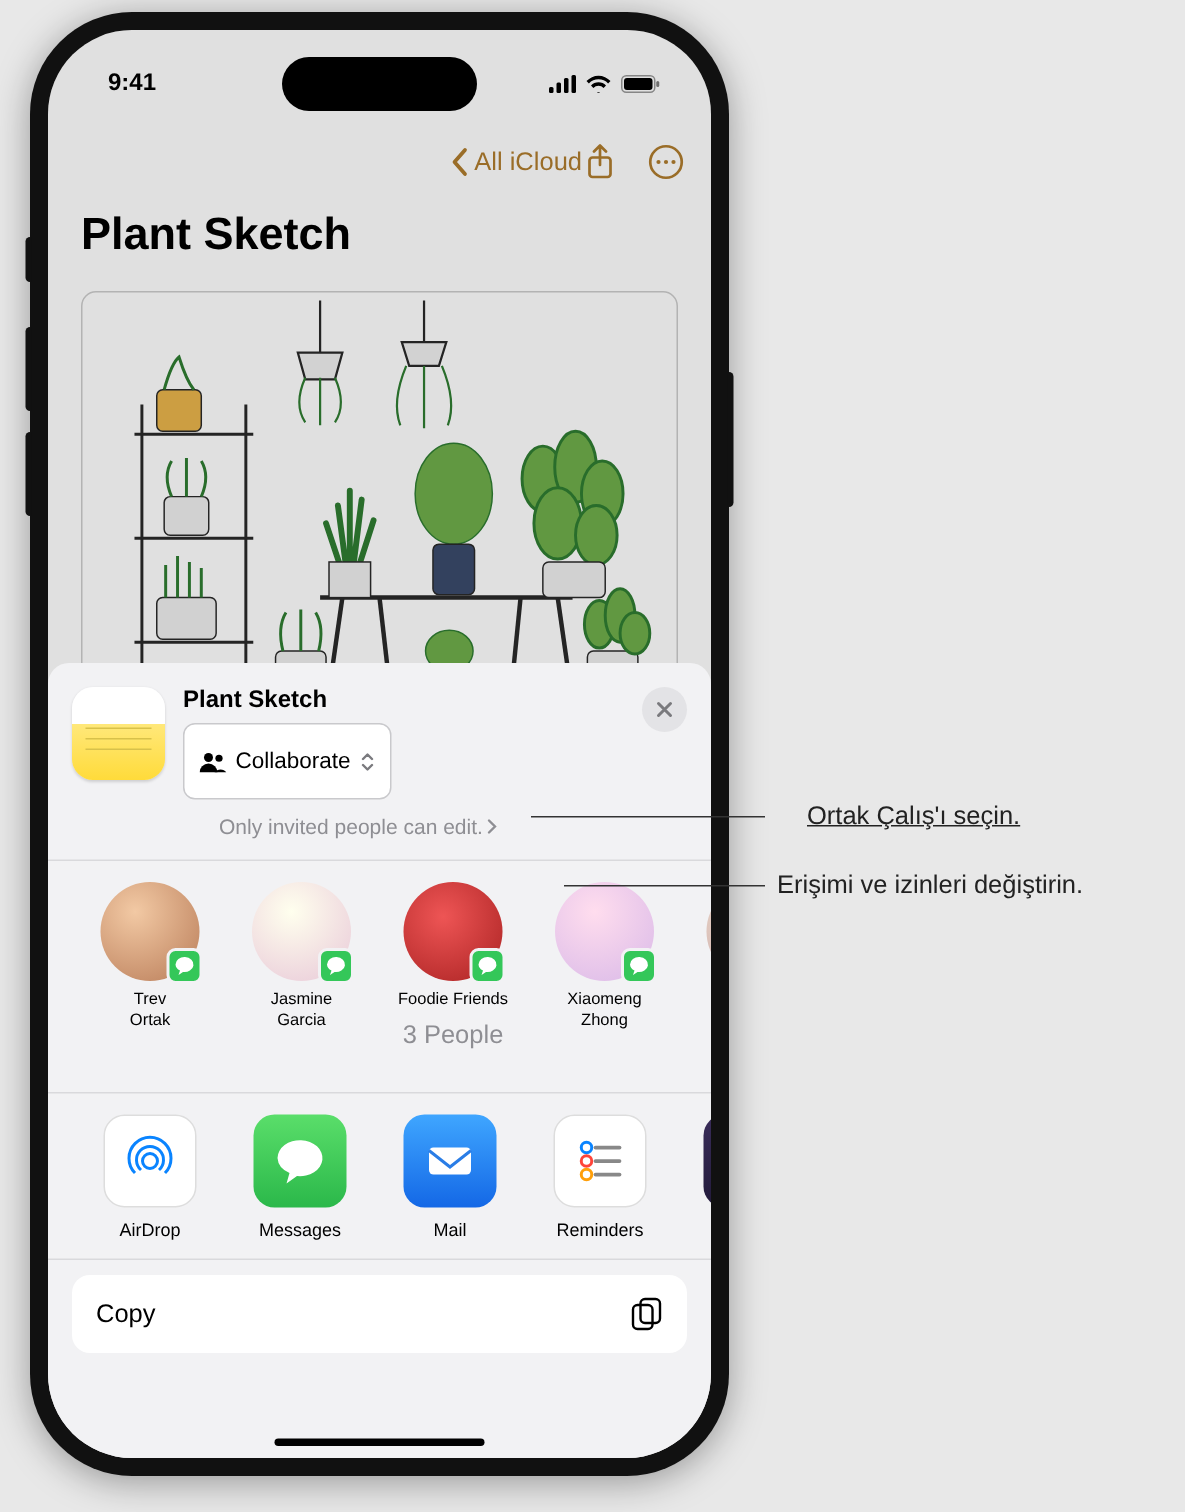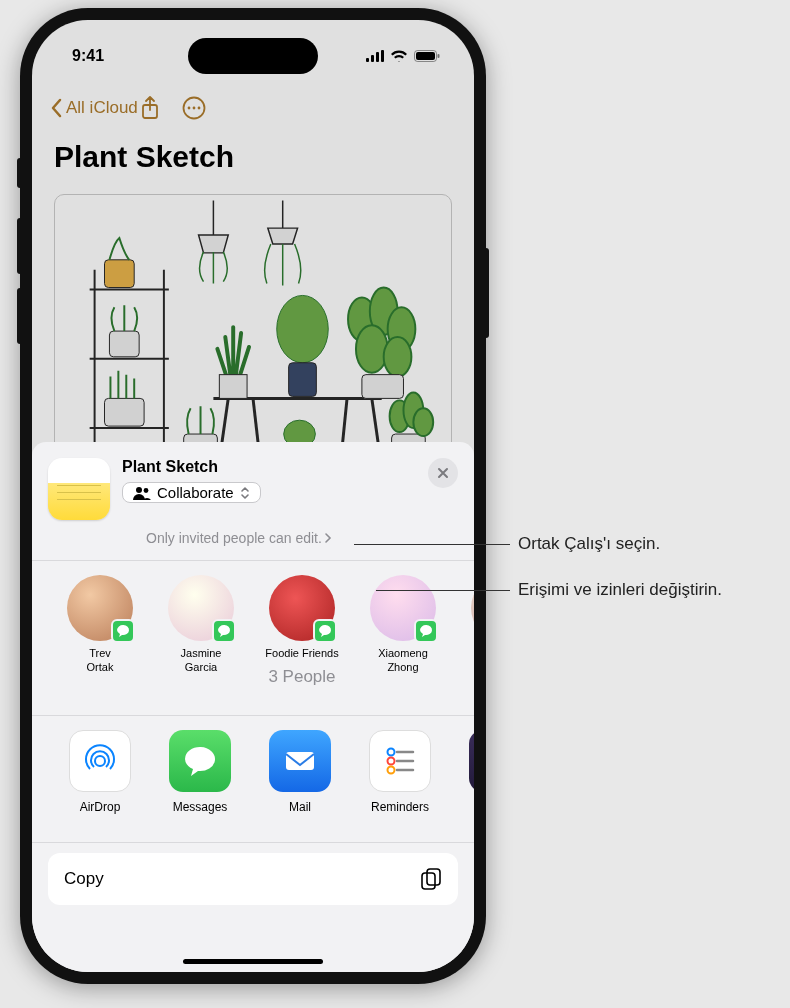--- a/index.html
+++ b/index.html
@@ -38,7 +38,7 @@
 
 .nav-bar {
   position: absolute; top: 66px; left: 0; right: 0; height: 44px;
-  display: flex; align-items: center; justify-content: flex-start;
+  display: flex; align-items: center; justify-content: flex-end;
   padding: 0 18px; color: #b07d2e;
 }
 .nav-back { display: flex; align-items: center; gap: 4px; font-size: 17px; }

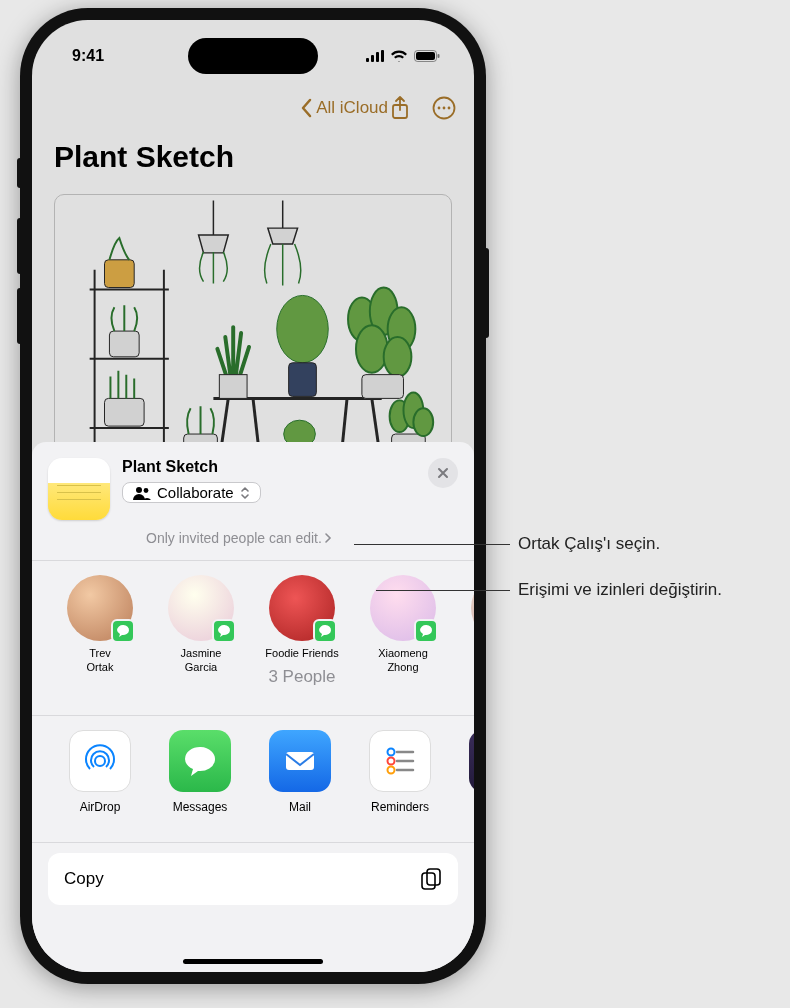--- a/index.html
+++ b/index.html
@@ -85,7 +85,7 @@
 .collab-pill {
   display: inline-flex; align-items: center; gap: 6px;
   background: #fff; border: 0.5px solid #c9c9cc;
-  border-radius: 8px; padding: 1px 10px; font-size: 15px; color: #000;
+  border-radius: 8px; padding: 16px 10px; font-size: 15px; color: #000;
 }
 .collab-pill svg { flex-shrink:0; }
 

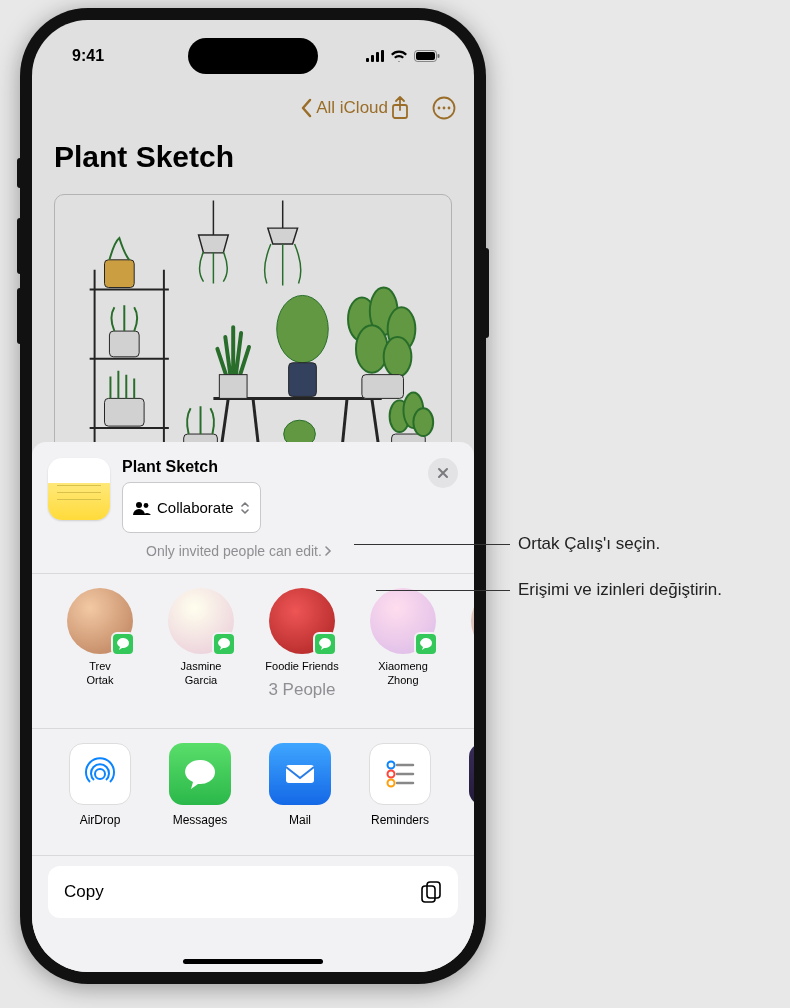--- a/index.html
+++ b/index.html
@@ -421,7 +421,7 @@
 </div>
 
 <div class="callout-line" style="left:354px; top:544px; width:156px;"></div>
-<div class="callout-text" style="left:518px; top:533px;">Ortak Çalış'ı seçin.</div>
+<div class="callout-text" style="left:538px; top:533px;text-decoration:underline;">Ortak Çalış'ı seçin.</div>
 
 <div class="callout-line" style="left:376px; top:590px; width:134px;"></div>
 <div class="callout-text" style="left:518px; top:579px;">Erişimi ve izinleri değiştirin.</div>

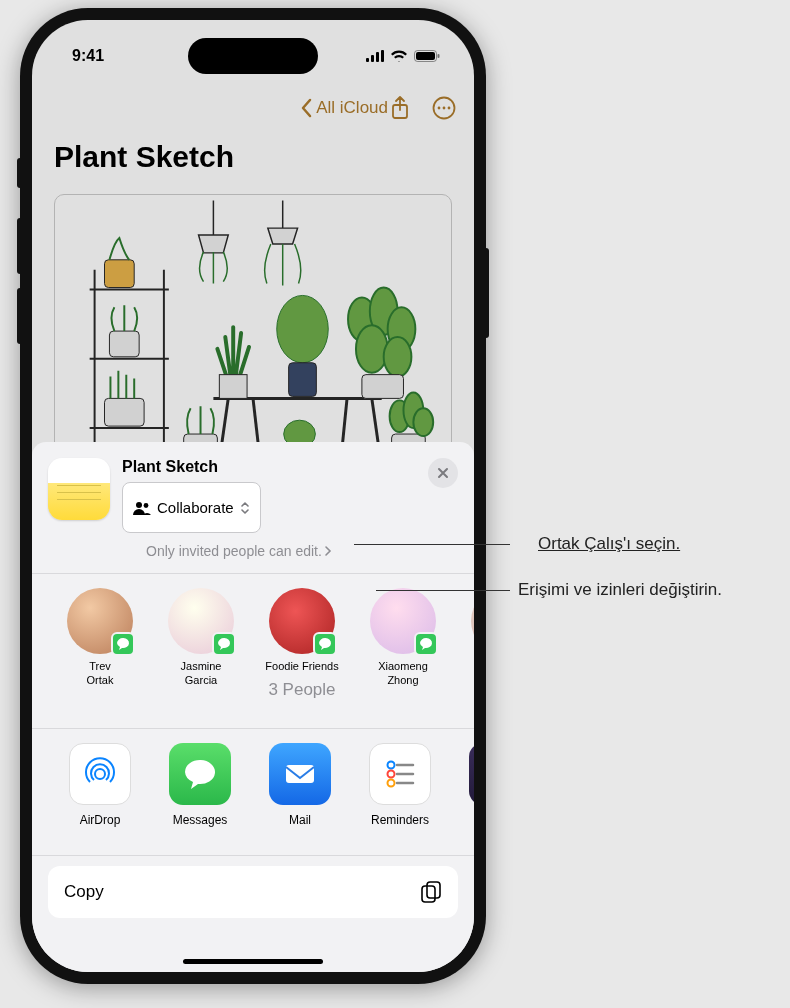--- a/index.html
+++ b/index.html
@@ -117,7 +117,7 @@
 .contact-sub { font-size: 17px; text-align:right; color:#8e8e93; }
 
 .apps-row {
-  display: flex; gap: 0; overflow: hidden; padding: 14px 0 8px; margin: 0 -16px 16px 0;
+  display: flex; gap: 0; overflow: hidden; padding: 14px 0 8px; margin: 0 -16px 0 0;
 }
 .app { width: 100px; flex-shrink:0; display: flex; flex-direction: column; align-items: center; gap: 8px; }
 .app:first-child { margin-left: 2px; }

